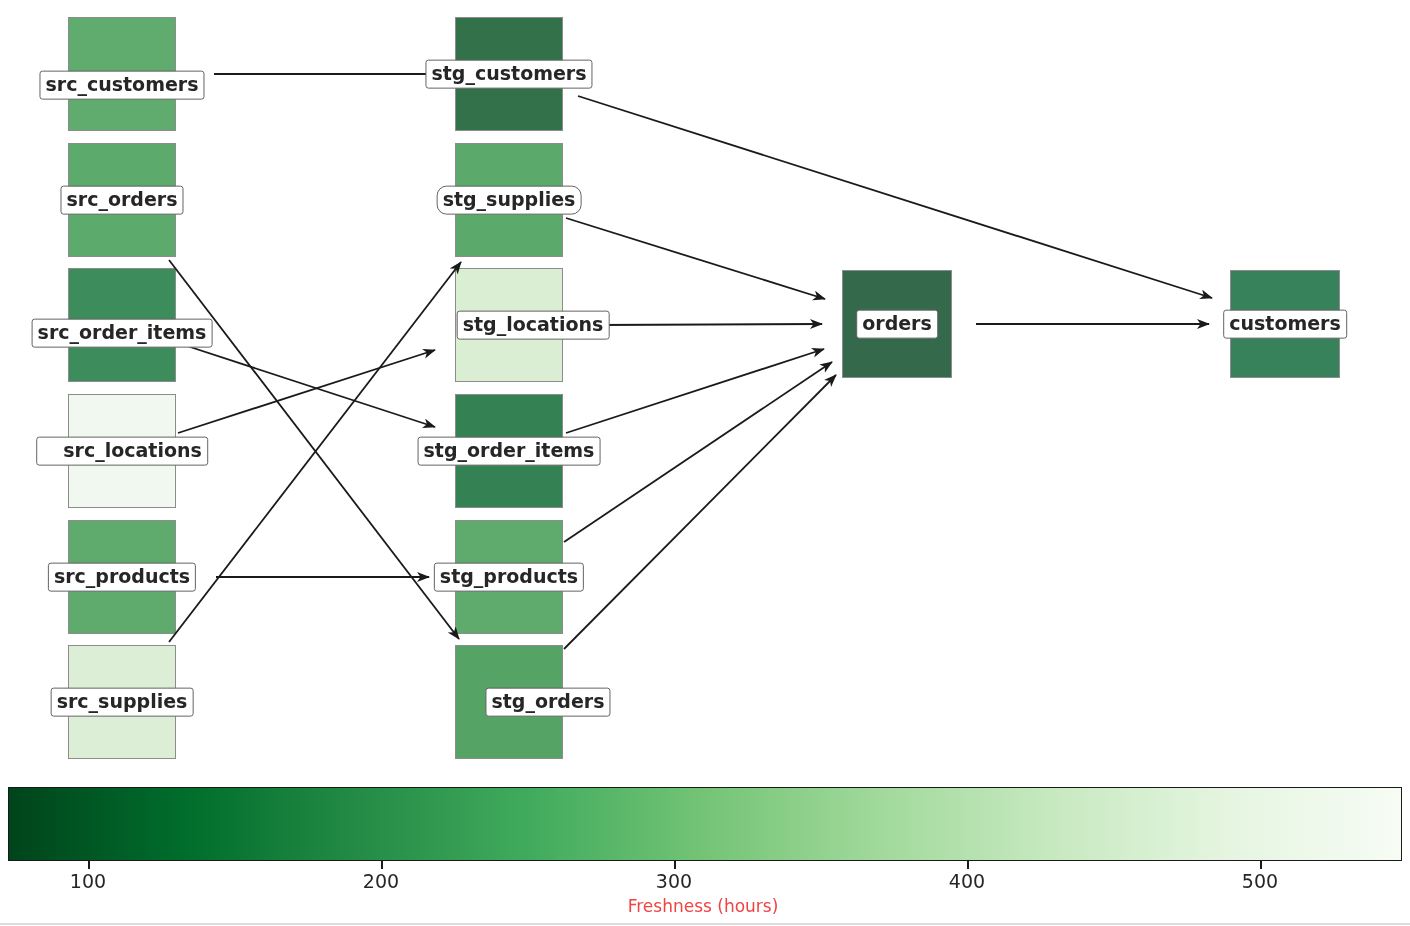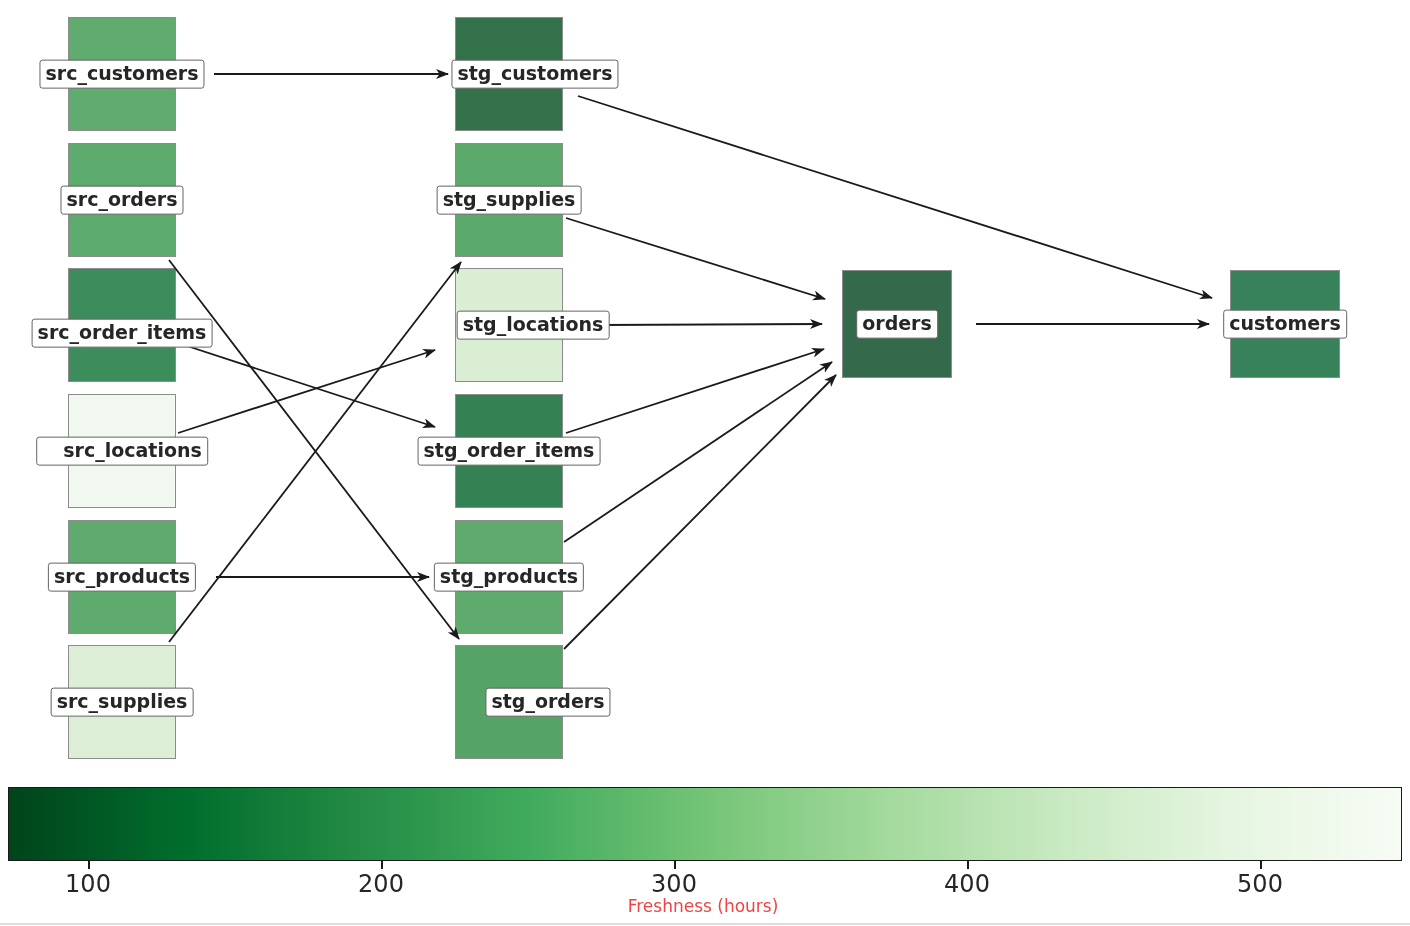--- a/index.html
+++ b/index.html
@@ -112,7 +112,7 @@
     </svg>
 
   <div id="labels-layer" class="layer">
-      <div class="node-label" style="left: 122px; top: 74px;">src_customers</div>
+      <div class="node-label" style="left: 122px; top: 85px;">src_customers</div>
       <div class="node-label" style="left: 122px; top: 200px;">src_orders</div>
       <div class="node-label" style="left: 122px; top: 325px; margin-top: 8px;">src_order_items</div>
       <div class="node-label" style="left: 122px; top: 451px; padding-left: 26px;">src_locations</div>

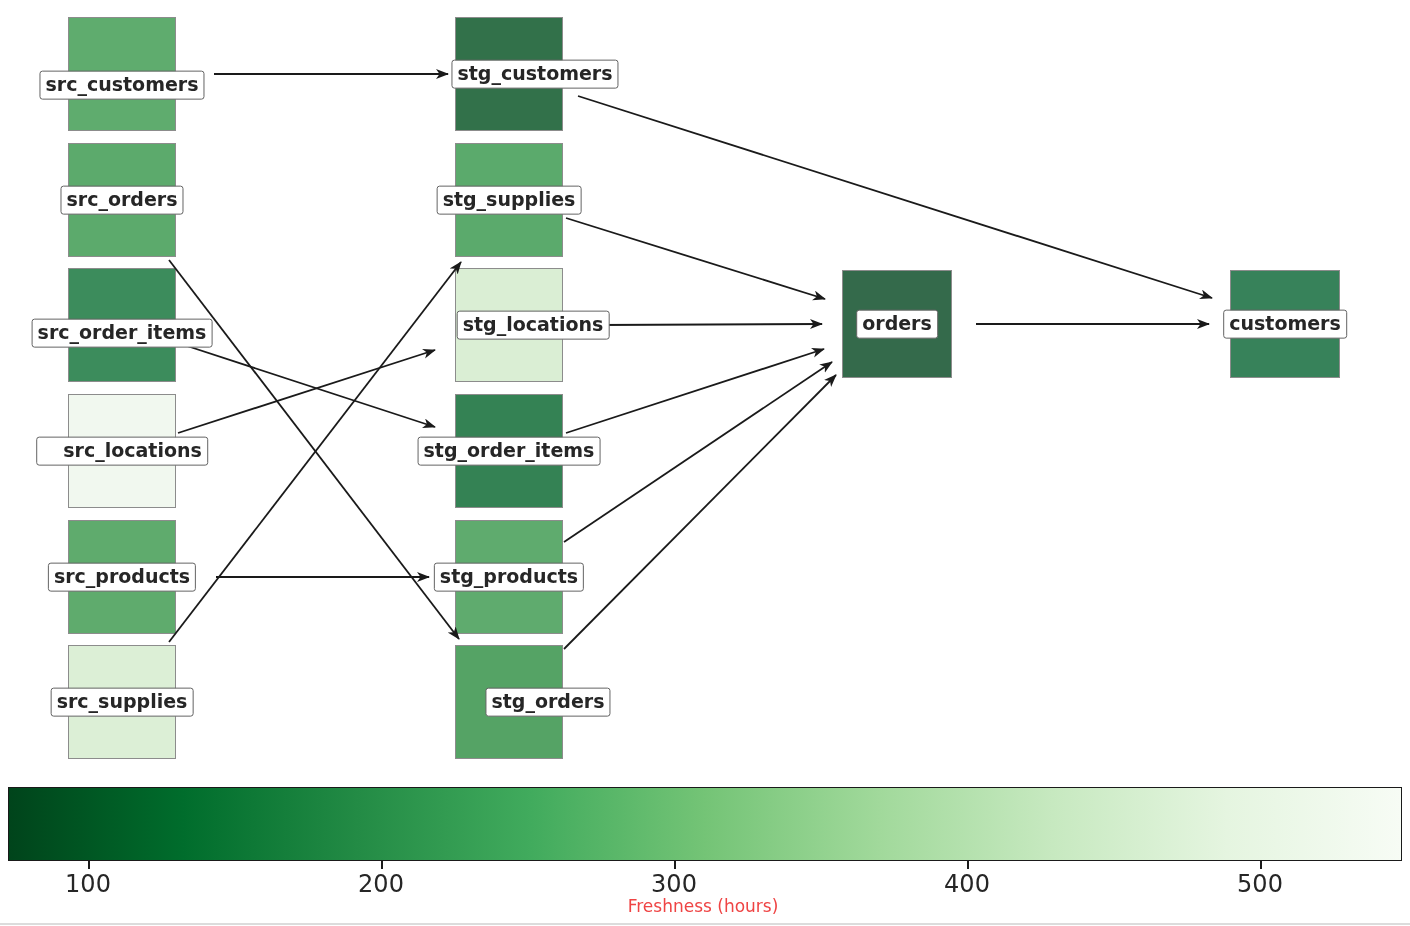--- a/index.html
+++ b/index.html
@@ -118,7 +118,7 @@
       <div class="node-label" style="left: 122px; top: 451px; padding-left: 26px;">src_locations</div>
       <div class="node-label" style="left: 122px; top: 577px;">src_products</div>
       <div class="node-label" style="left: 122px; top: 702px;">src_supplies</div>
-      <div class="node-label" style="left: 535px; top: 74px;">stg_customers</div>
+      <div class="node-label" style="left: 509px; top: 74px;">stg_customers</div>
       <div class="node-label" style="left: 509px; top: 200px;">stg_supplies</div>
       <div class="node-label" style="left: 509px; top: 325px; margin-left: 24px;">stg_locations</div>
       <div class="node-label" style="left: 509px; top: 451px;">stg_order_items</div>

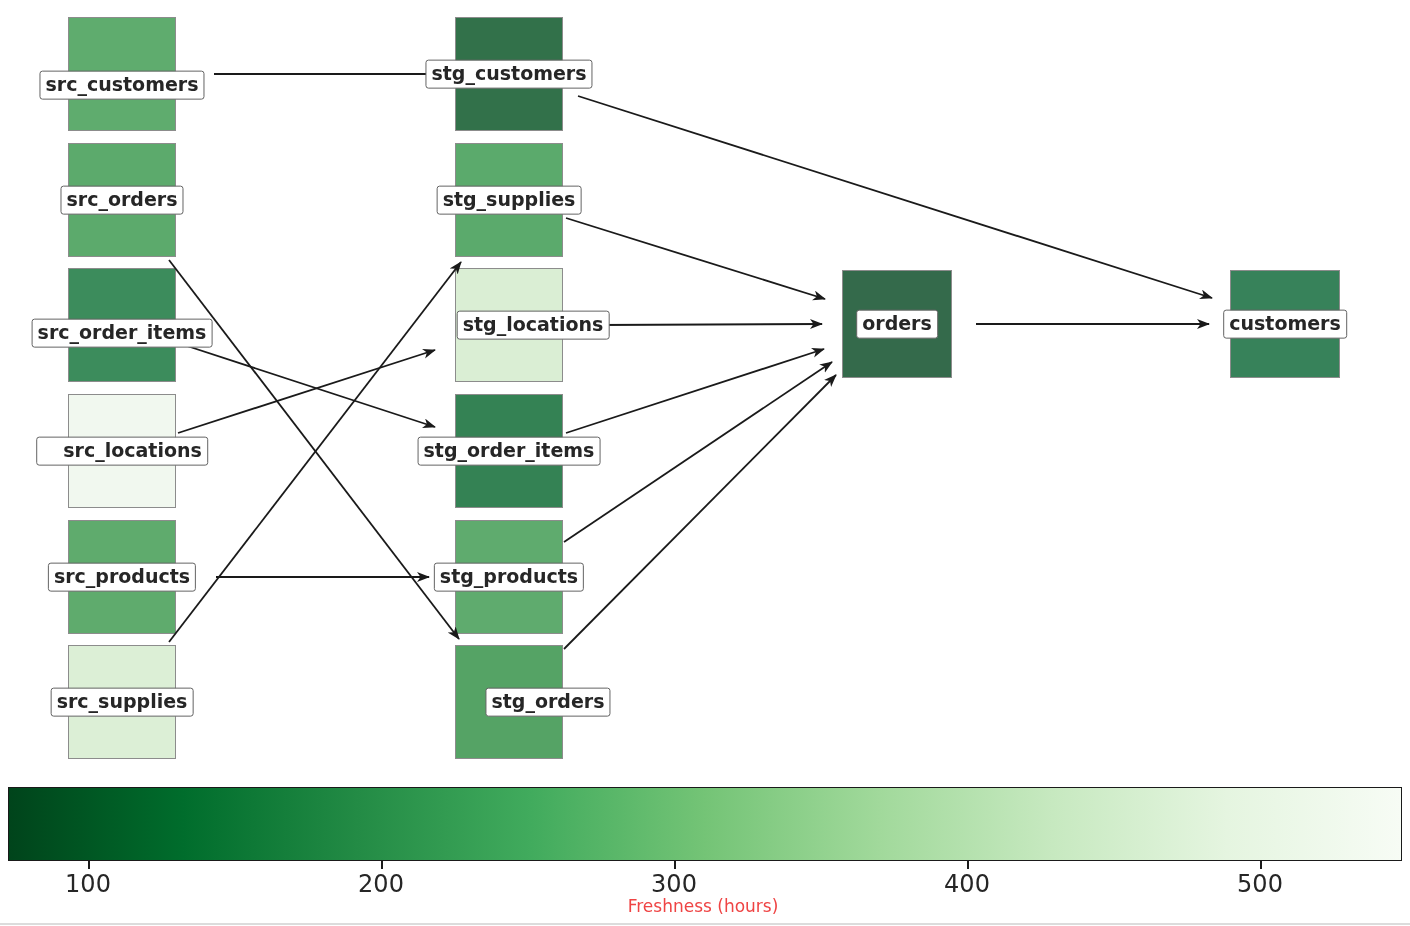--- a/index.html
+++ b/index.html
@@ -119,7 +119,7 @@
       <div class="node-label" style="left: 122px; top: 577px;">src_products</div>
       <div class="node-label" style="left: 122px; top: 702px;">src_supplies</div>
       <div class="node-label" style="left: 509px; top: 74px;">stg_customers</div>
-      <div class="node-label" style="left: 509px; top: 200px;">stg_supplies</div>
+      <div class="node-label" style="left: 509px; top: 200px; border-radius: 10px;">stg_supplies</div>
       <div class="node-label" style="left: 509px; top: 325px; margin-left: 24px;">stg_locations</div>
       <div class="node-label" style="left: 509px; top: 451px;">stg_order_items</div>
       <div class="node-label" style="left: 509px; top: 577px;">stg_products</div>

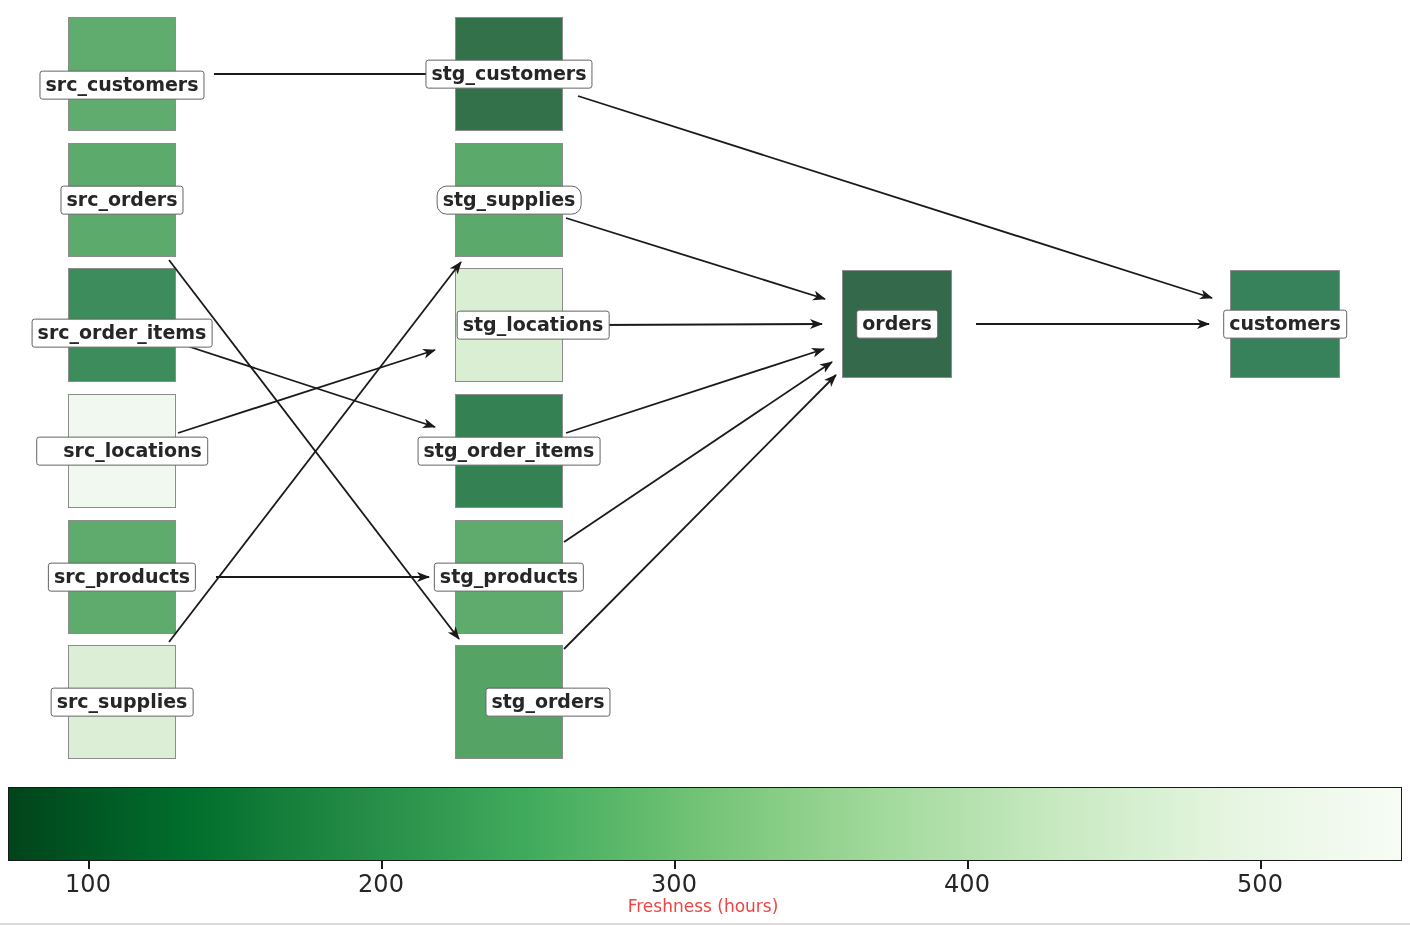--- a/index.html
+++ b/index.html
@@ -48,7 +48,7 @@
   .cb-tick-label{
     position:absolute;
     transform:translateX(-50%);
-    font-size:24px;
+    font-size:19px;
     color:#262626;
     z-index:1;
     white-space:nowrap;

